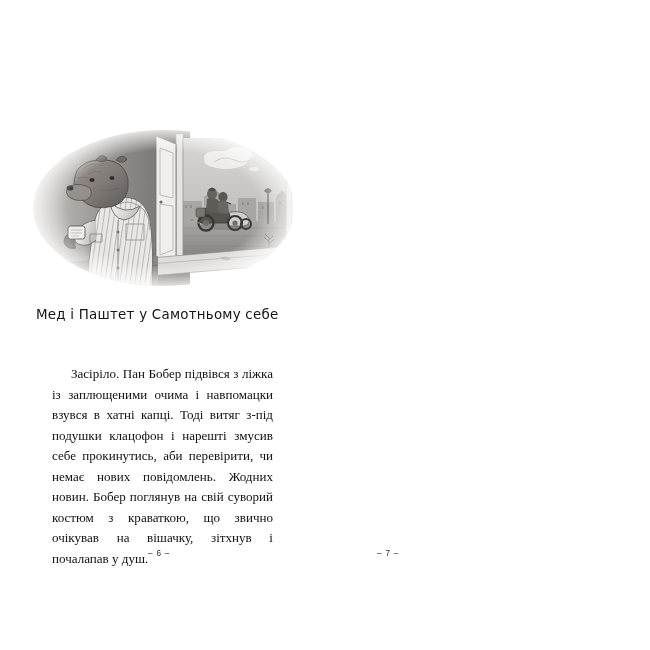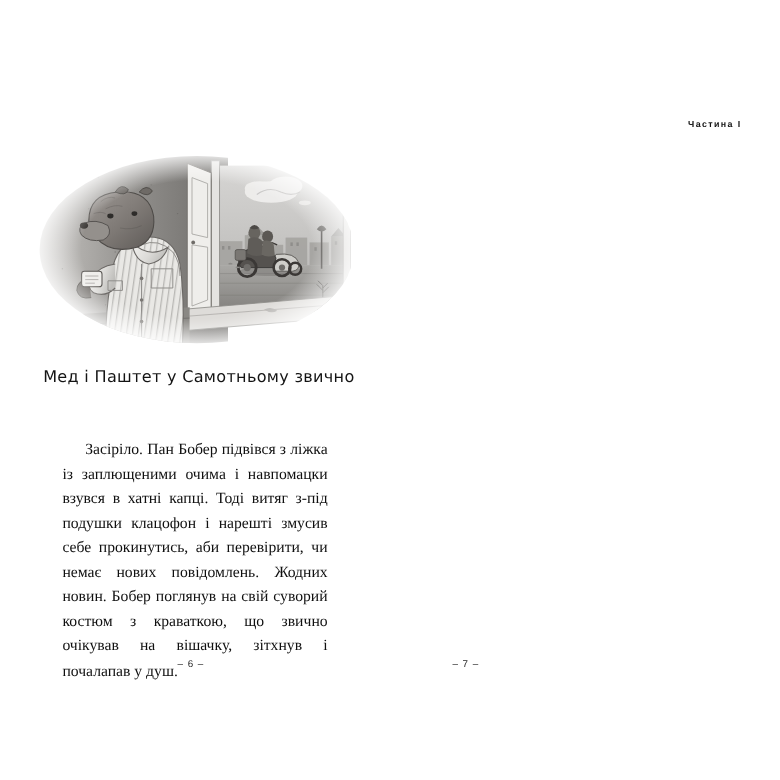--- a/index.html
+++ b/index.html
@@ -338,7 +338,6 @@
 
   <div class="page page-right">
 
-    <div class="running-head">Частина І</div>
 
     <div class="folio folio-right">– 7 –</div>
   </div>

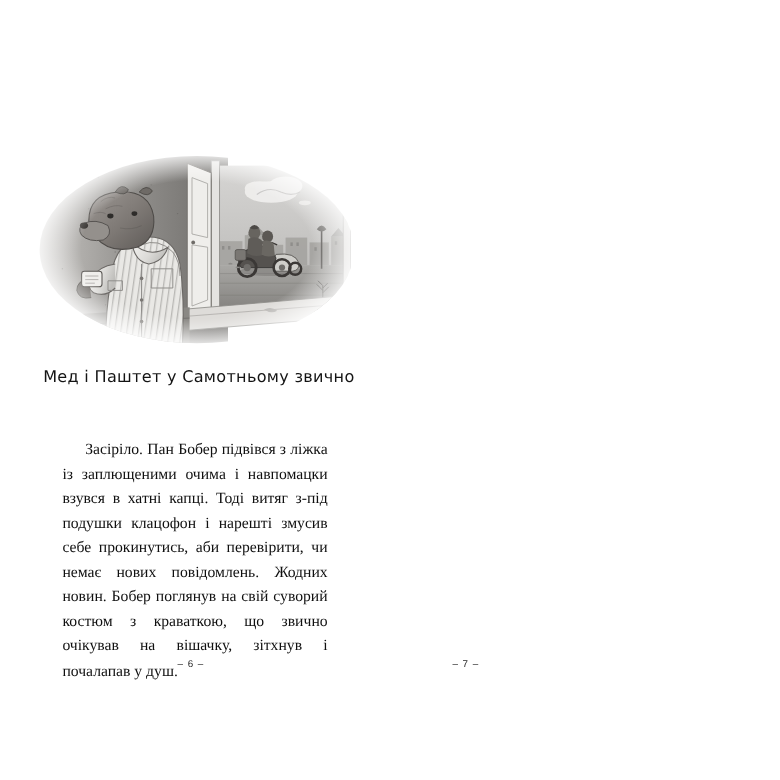--- a/index.html
+++ b/index.html
@@ -327,7 +327,7 @@
       </svg>
     </div>
 
-    <h1 class="chapter-title">Мед і Паштет у Самотньому звично</h1>
+    <h1 class="chapter-title">Мед і Паштет у Самотньому себе</h1>
 
     <div class="textblock left-col">
       <p>Засіріло. Пан Бобер підвівся з ліжка із заплющеними очима і навпомацки взувся в хатні капці. Тоді витяг з-під подушки клацофон і нарешті змусив себе прокинутись, аби перевірити, чи немає нових повідомлень. Жодних новин. Бобер поглянув на свій суворий костюм з краваткою, що звично очікував на вішачку, зітхнув і почалапав у душ.</p>

